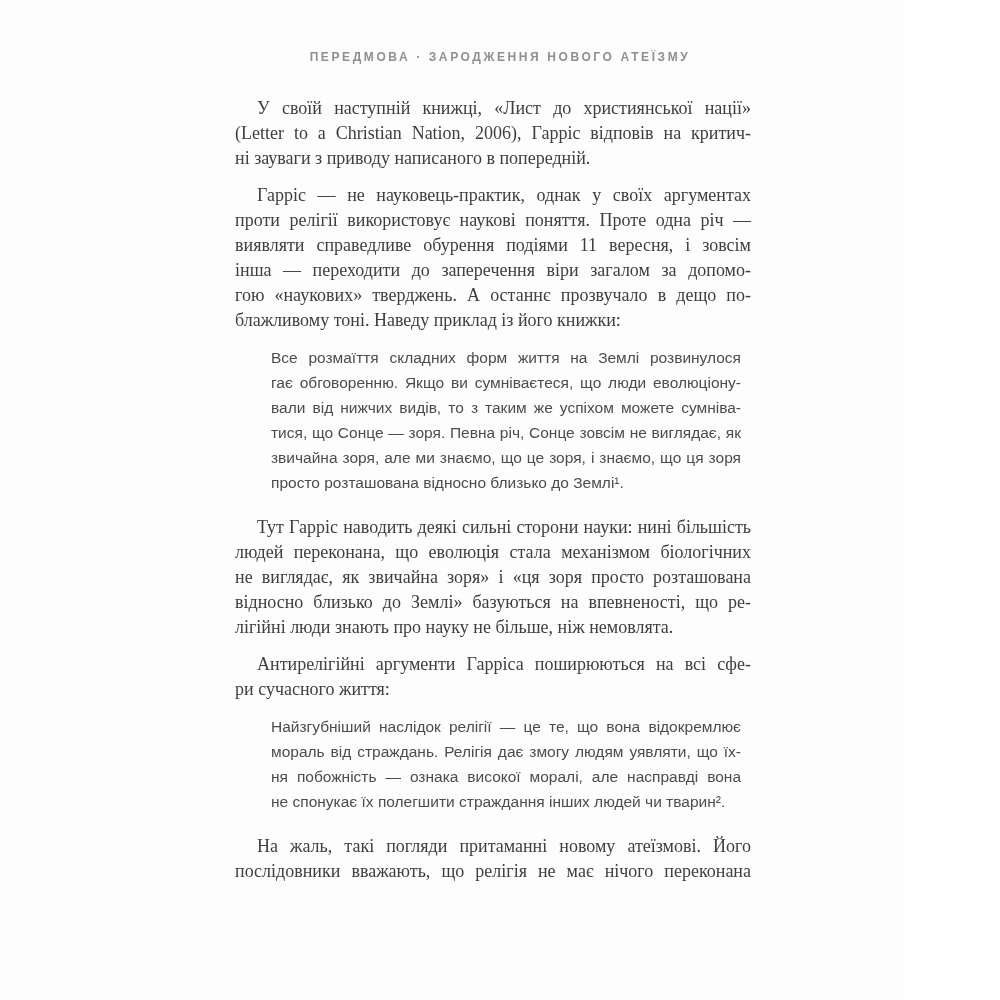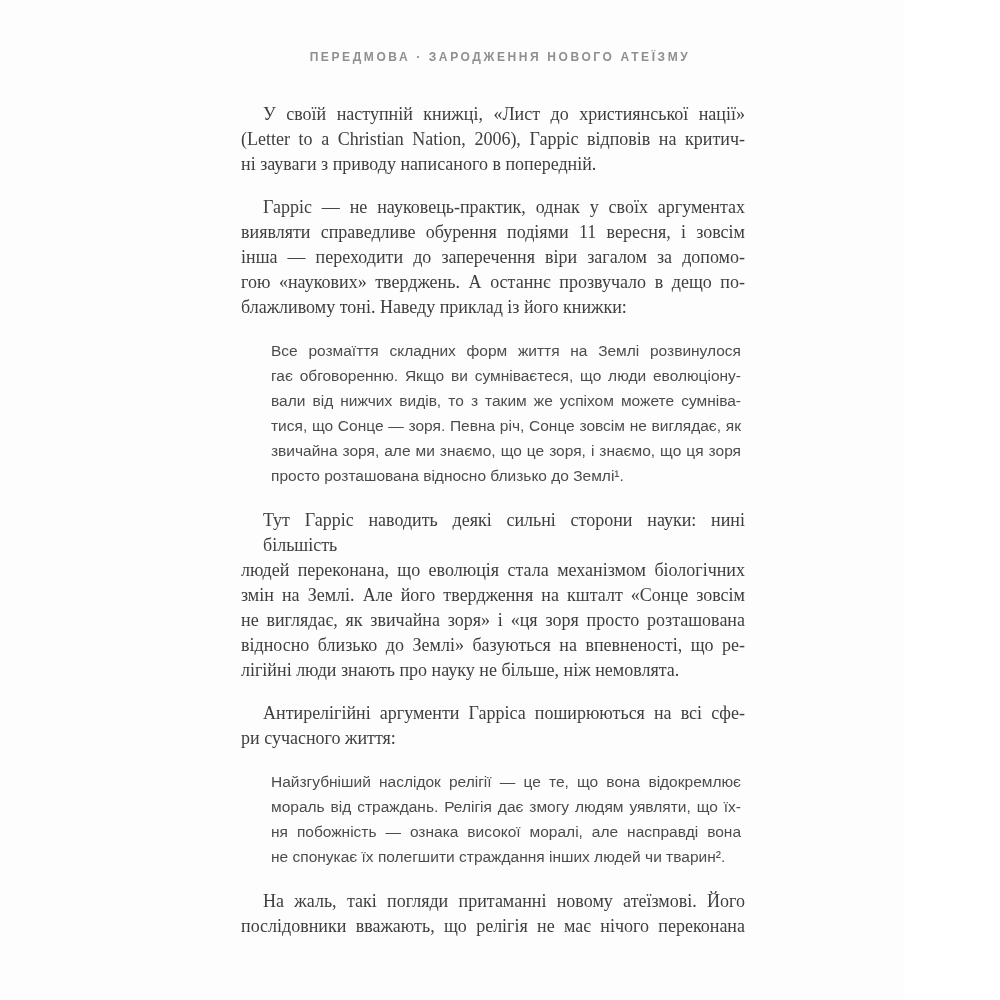--- a/index.html
+++ b/index.html
@@ -34,7 +34,7 @@
     font-size: 18px;
     line-height: 25px;
     color: #3e3e3e;
-    margin: 18px;
+    margin: 12px;
   }
   .quote {
     box-sizing: border-box;

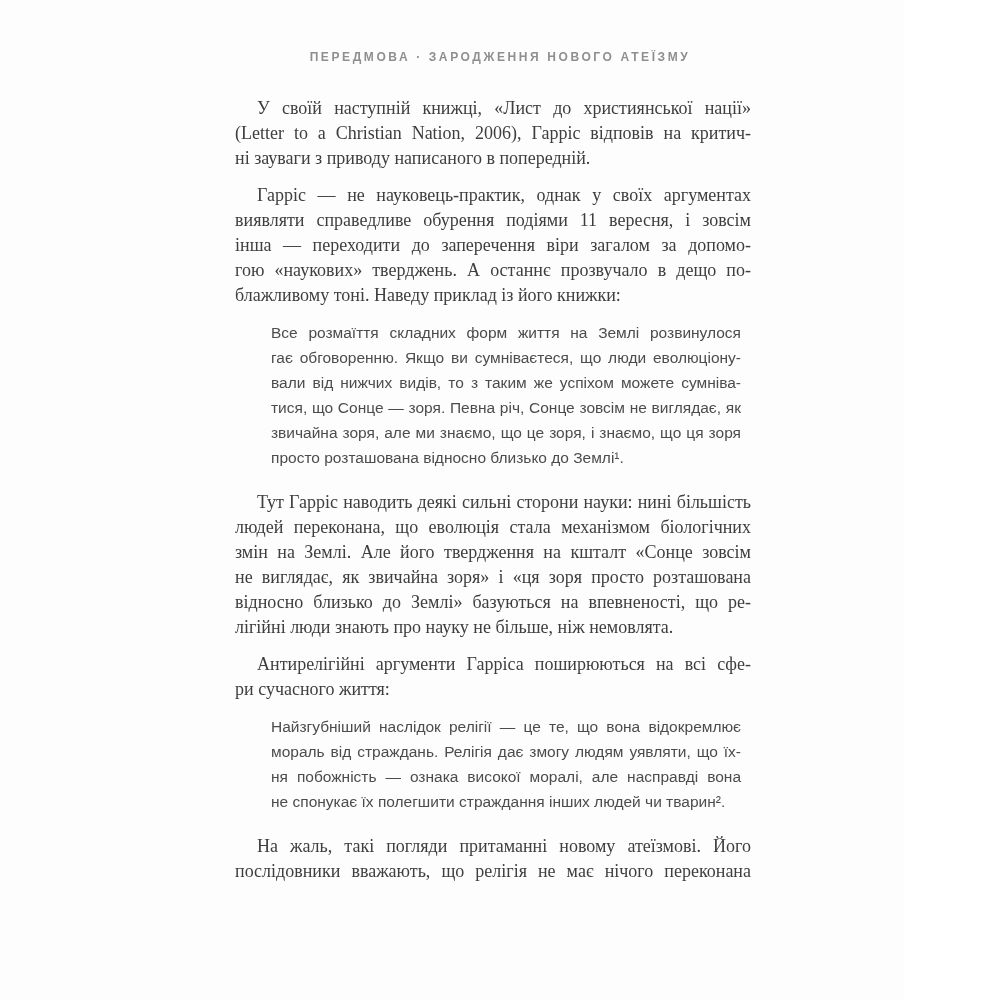--- a/index.html
+++ b/index.html
@@ -77,6 +77,7 @@
       </div>
       <div class="paragraph">
         <div class="line indent">Гарріс — не науковець-практик, однак у своїх аргументах</div>
+        <div class="line">проти релігії використовує наукові поняття. Проте одна річ —</div>
         <div class="line">виявляти справедливе обурення подіями 11 вересня, і зовсім</div>
         <div class="line">інша — переходити до заперечення віри загалом за допомо-</div>
         <div class="line">гою «наукових» тверджень. А останнє прозвучало в дещо по-</div>

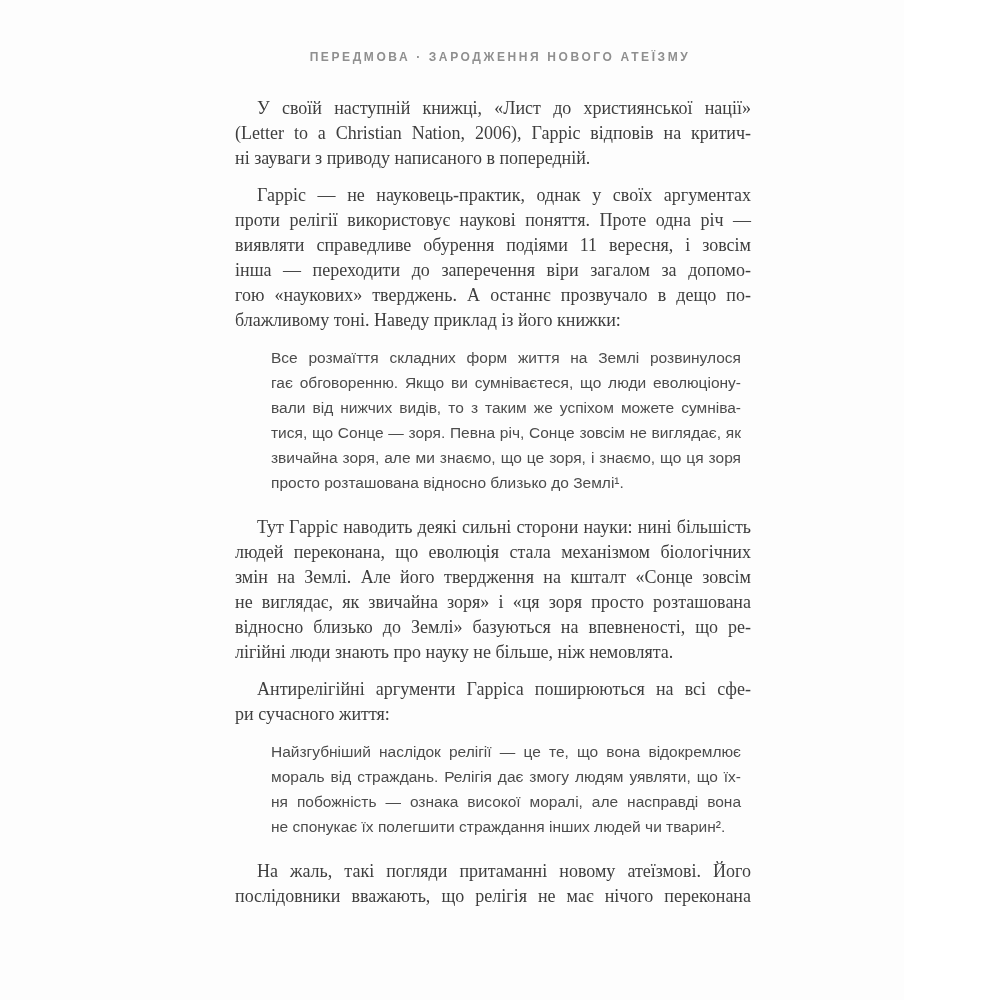--- a/index.html
+++ b/index.html
@@ -94,7 +94,6 @@
       <div class="paragraph">
         <div class="line indent">Тут Гарріс наводить деякі сильні сторони науки: нині більшість</div>
         <div class="line">людей переконана, що еволюція стала механізмом біологічних</div>
-        <div class="line">змін на Землі. Але його твердження на кшталт «Сонце зовсім</div>
         <div class="line">не виглядає, як звичайна зоря» і «ця зоря просто розташована</div>
         <div class="line">відносно близько до Землі» базуються на впевненості, що ре-</div>
         <div class="line end">лігійні люди знають про науку не більше, ніж немовлята.</div>

